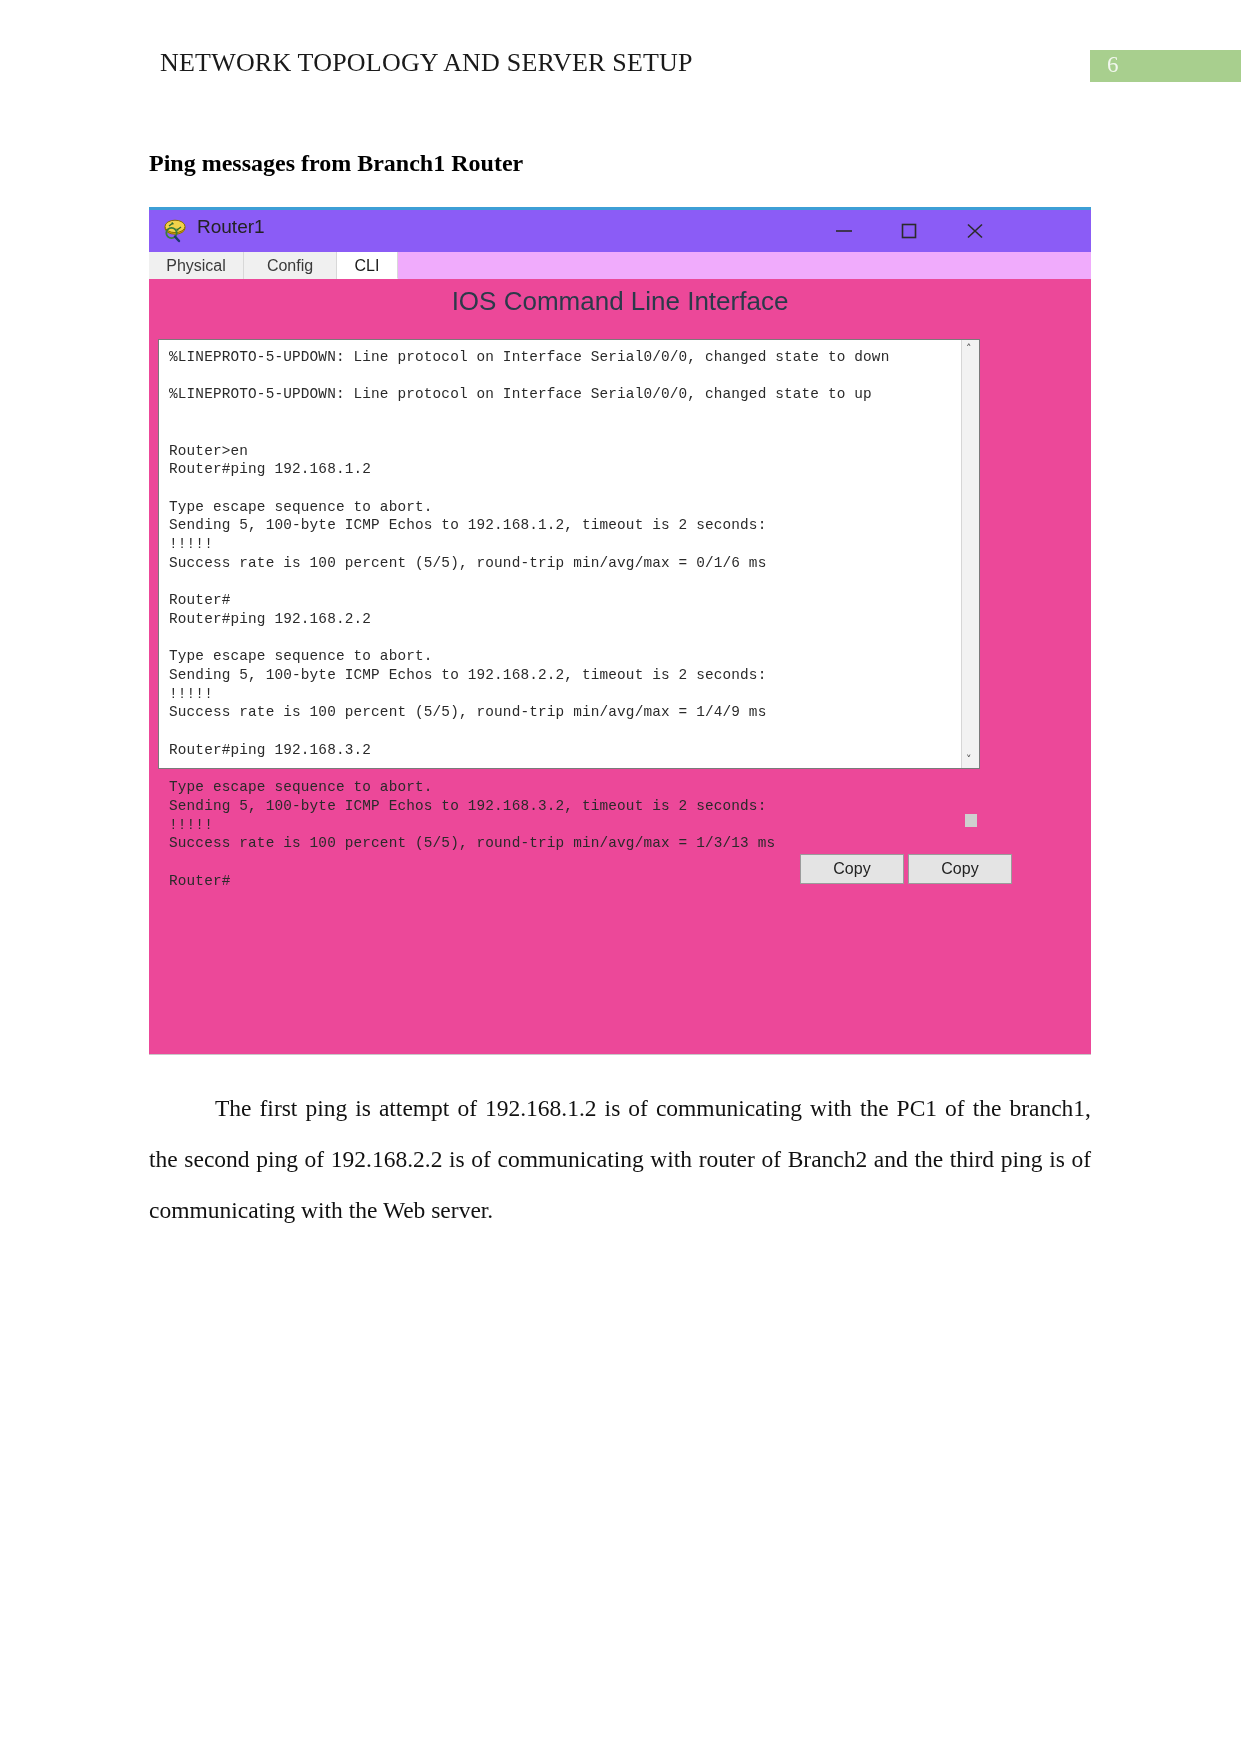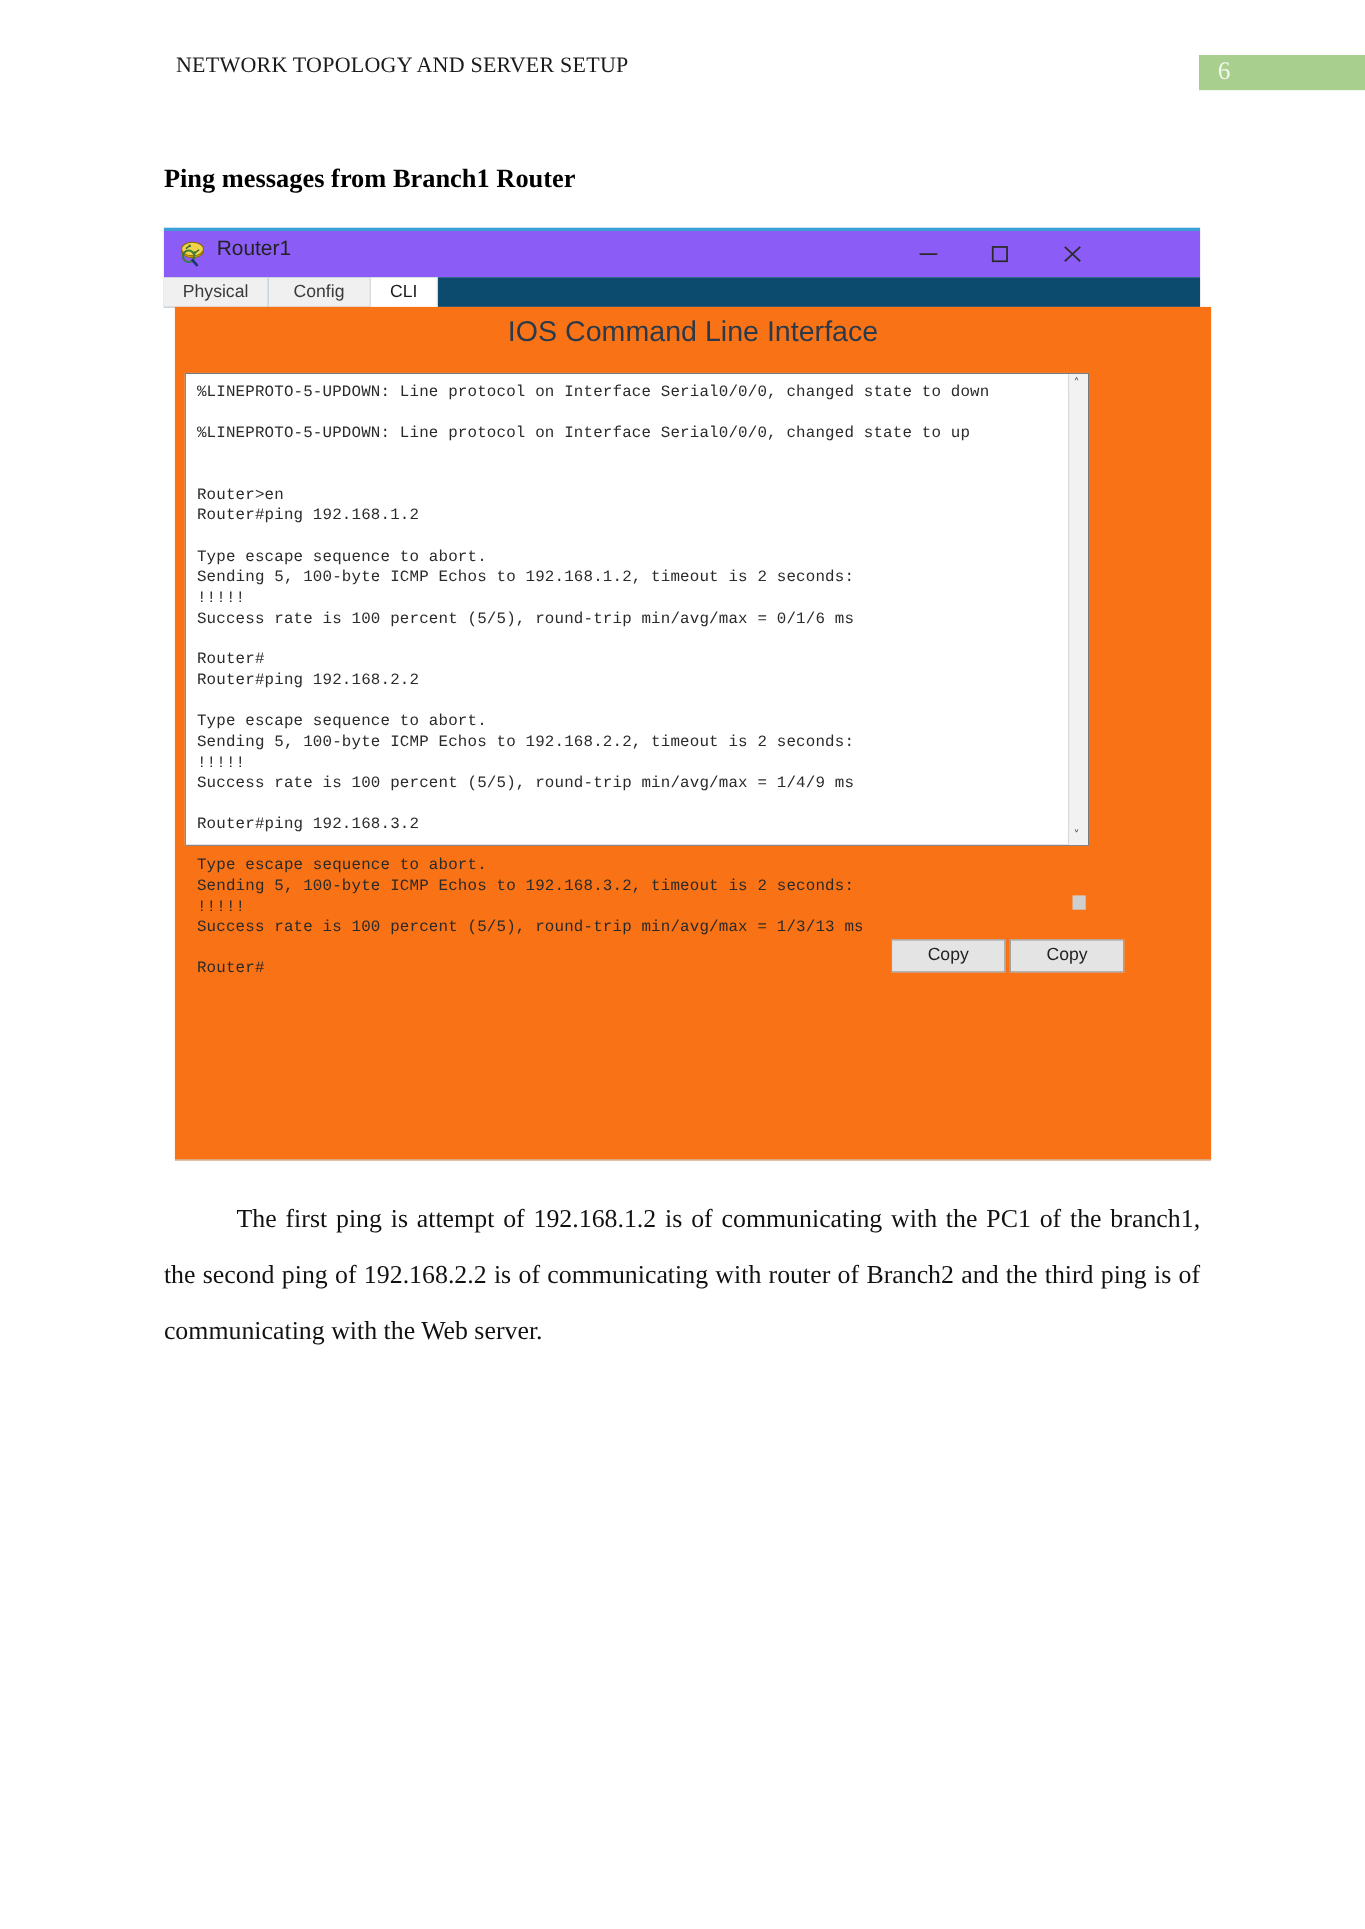--- a/index.html
+++ b/index.html
@@ -28,7 +28,7 @@
     position: absolute;
     left: 160px;
     top: 0px;
-    font-size: 20px;
+    font-size: 26px;
     letter-spacing: 0.2px;
     white-space: nowrap;
     color: #1a1a1a;

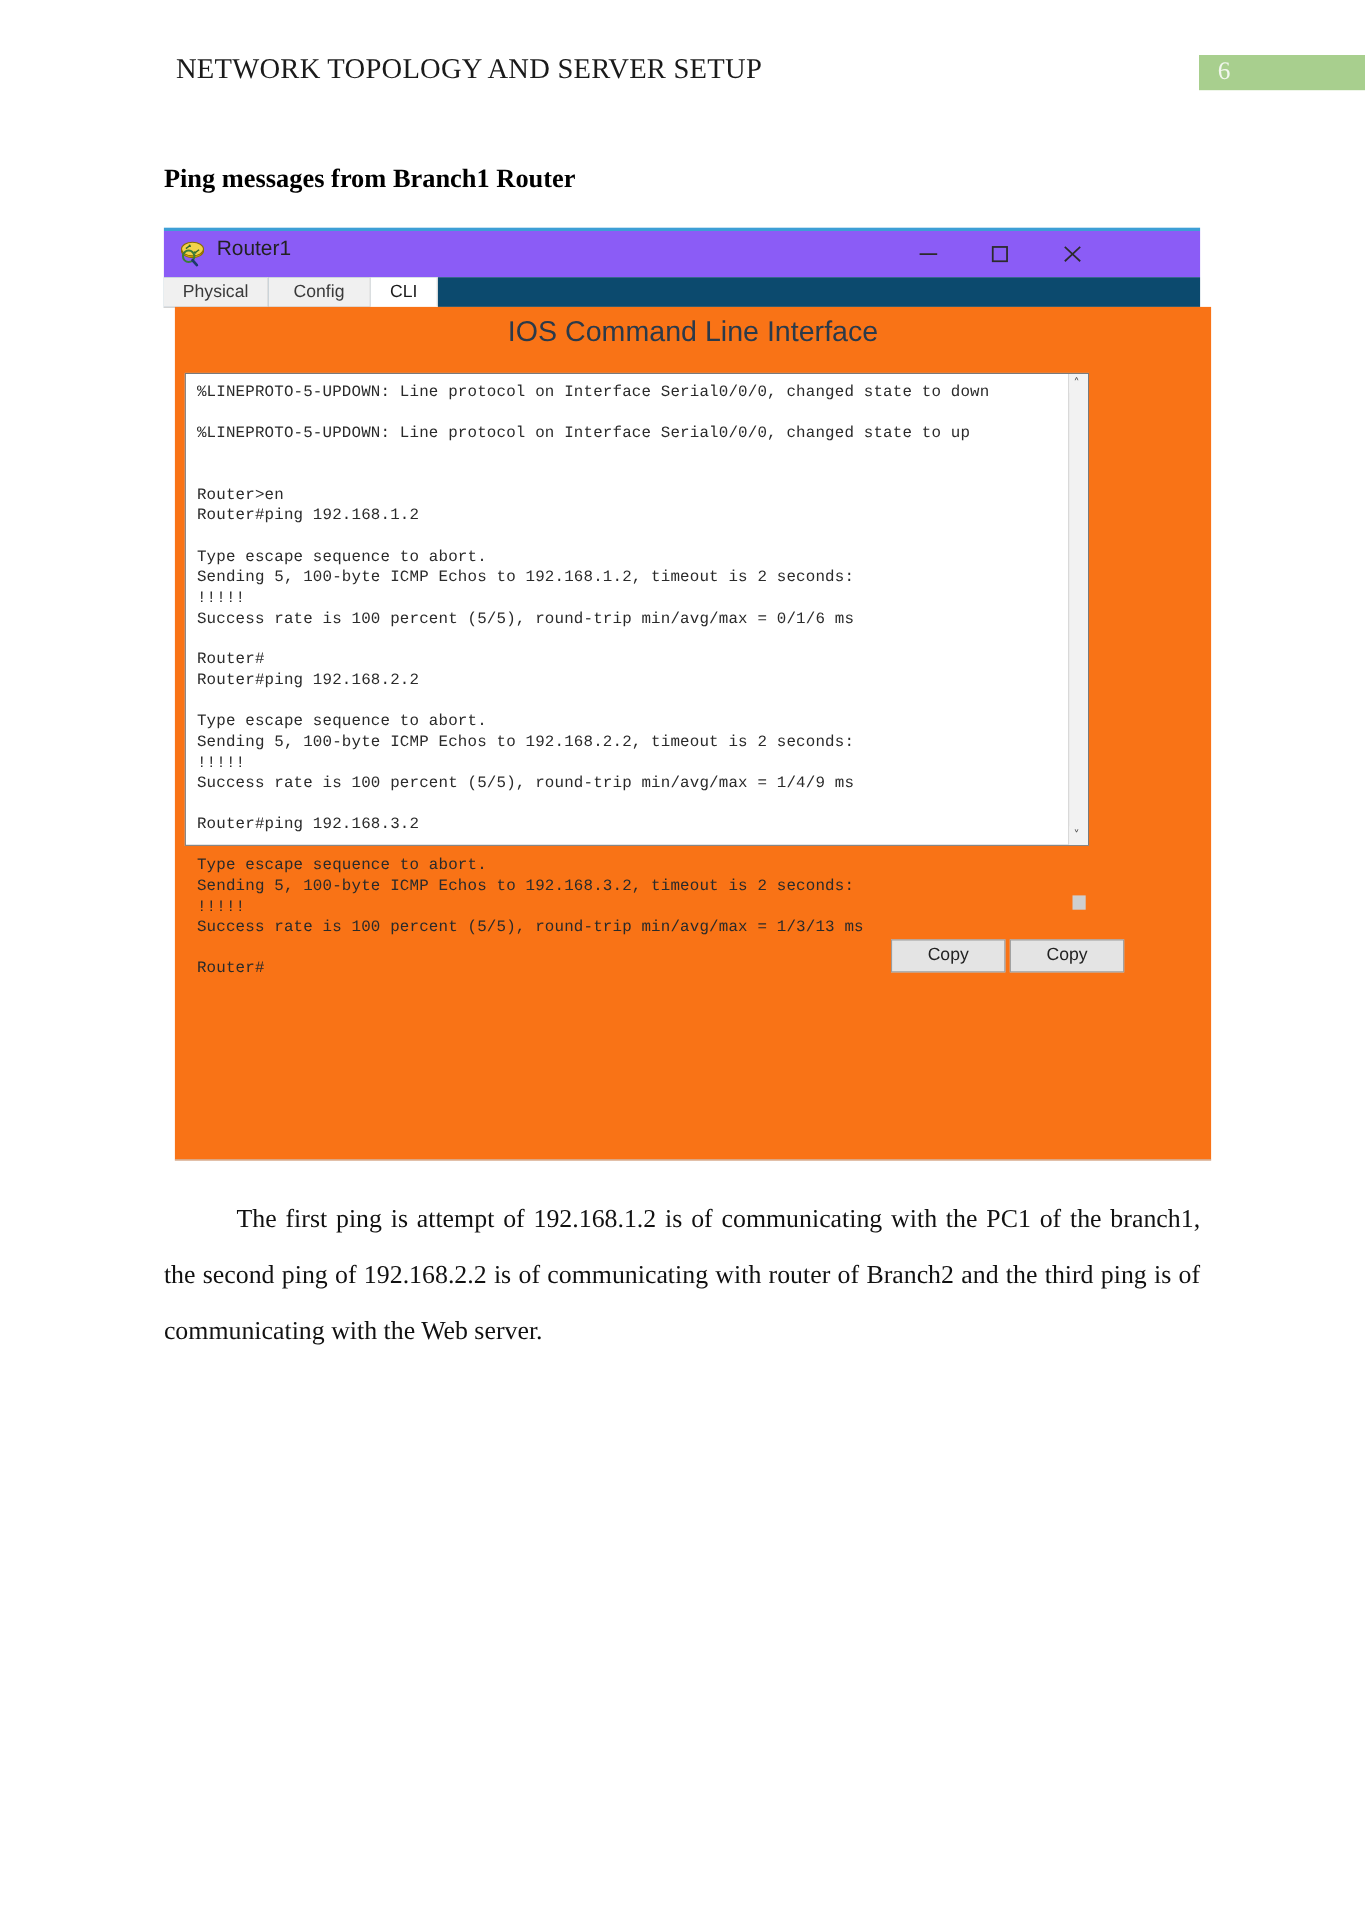--- a/index.html
+++ b/index.html
@@ -120,7 +120,7 @@
     top: 45px;
     width: 942px;
     height: 27px;
-    background: #0c4a6e;
+    background: #f0abfc;
     border-bottom: 1px solid #d3d3d3;
   }
   .pt-tab {

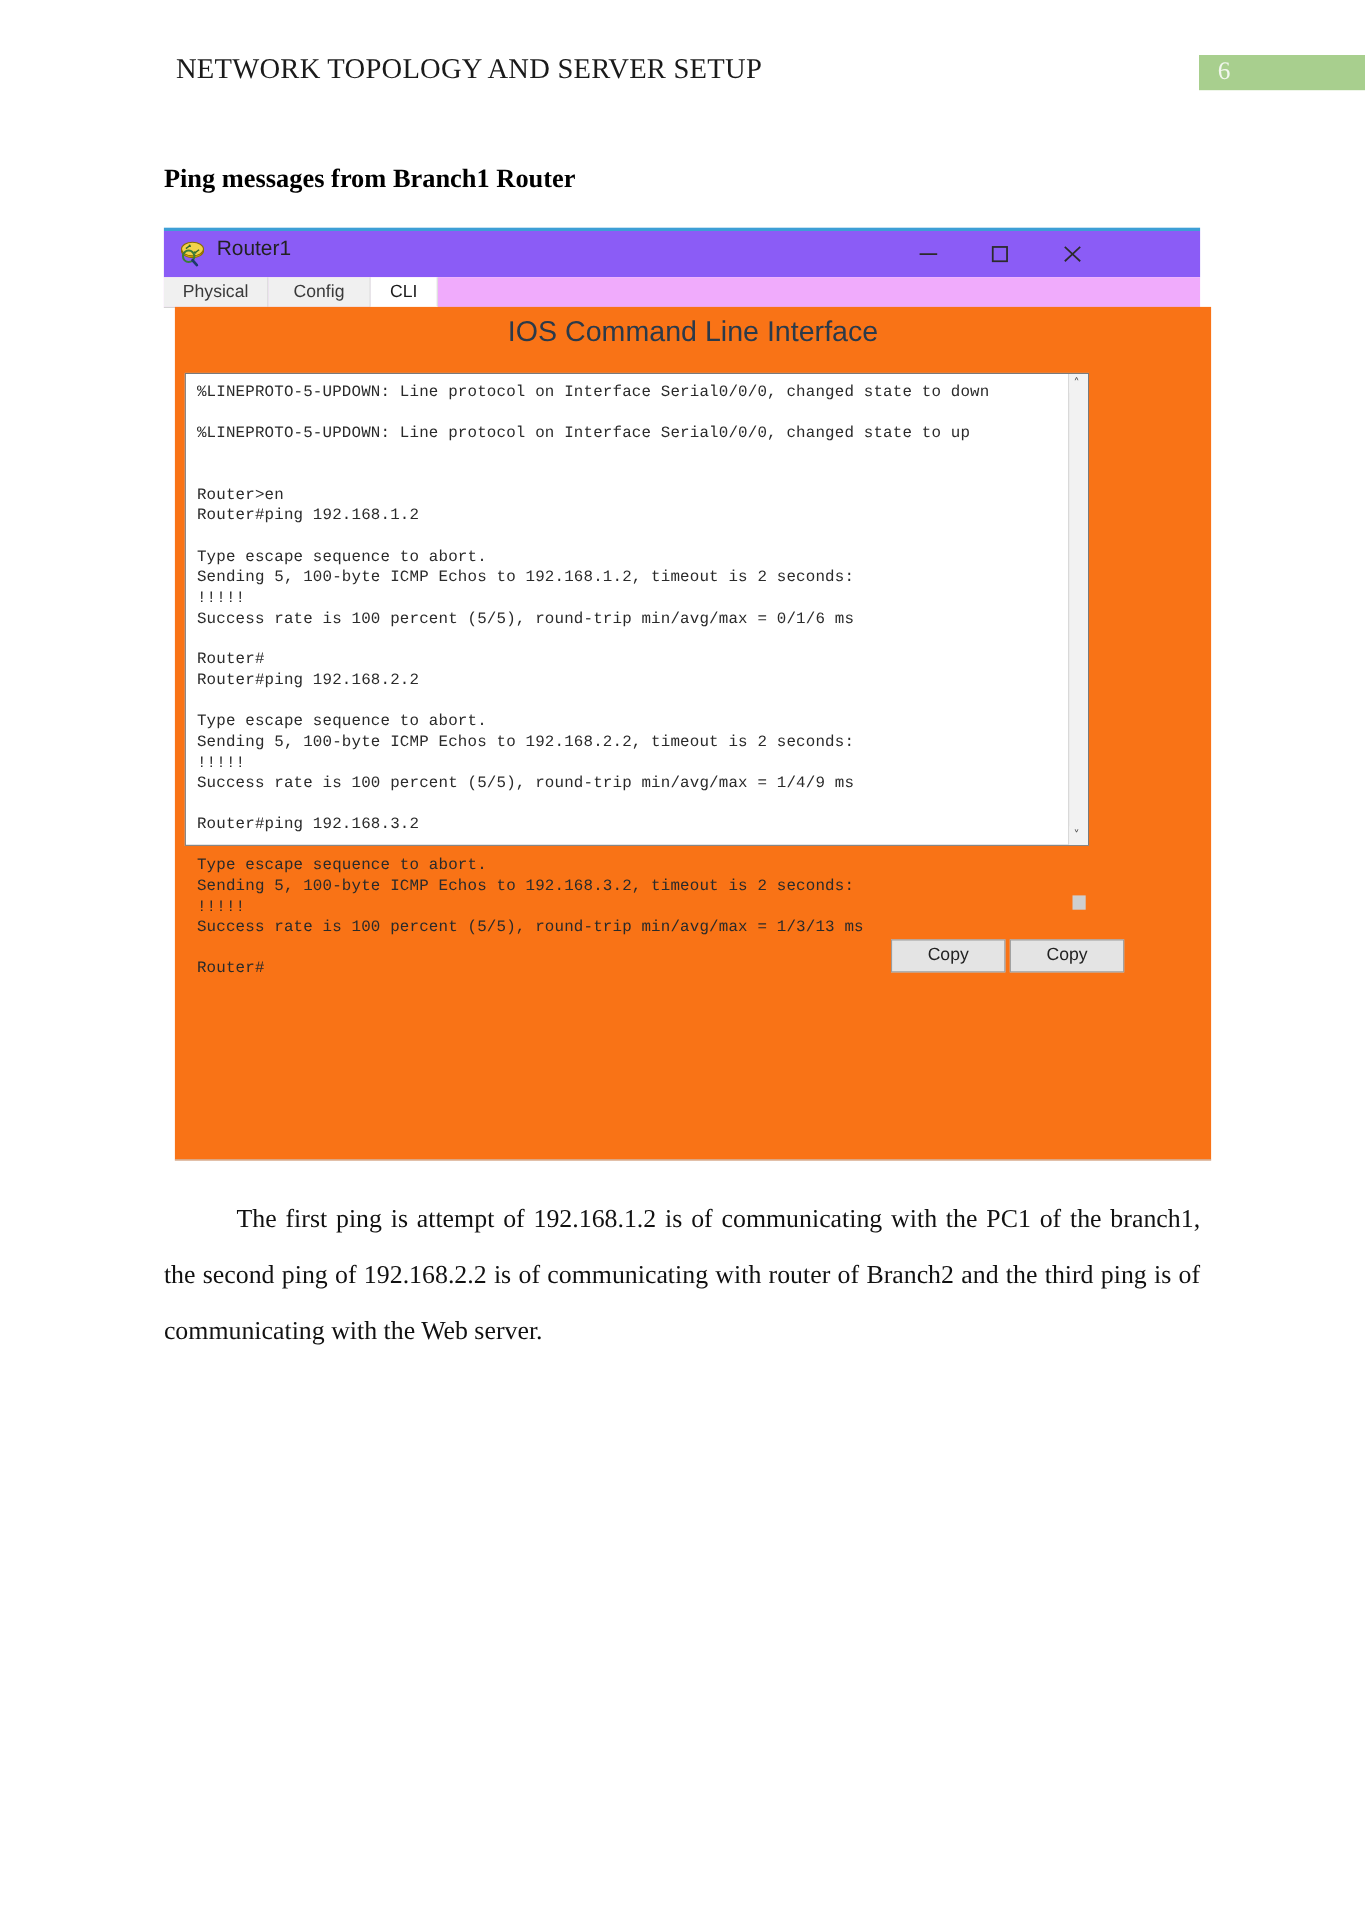--- a/index.html
+++ b/index.html
@@ -148,11 +148,11 @@
   
   .pt-body {
     position: absolute;
-    left: 10px;
+    left: 0;
     top: 72px;
     width: 942px;
     height: 776px;
-    background: #f97316;
+    background: #ec4899;
     border-bottom: 1px solid #c8c8c8;
     box-sizing: border-box;
   }

